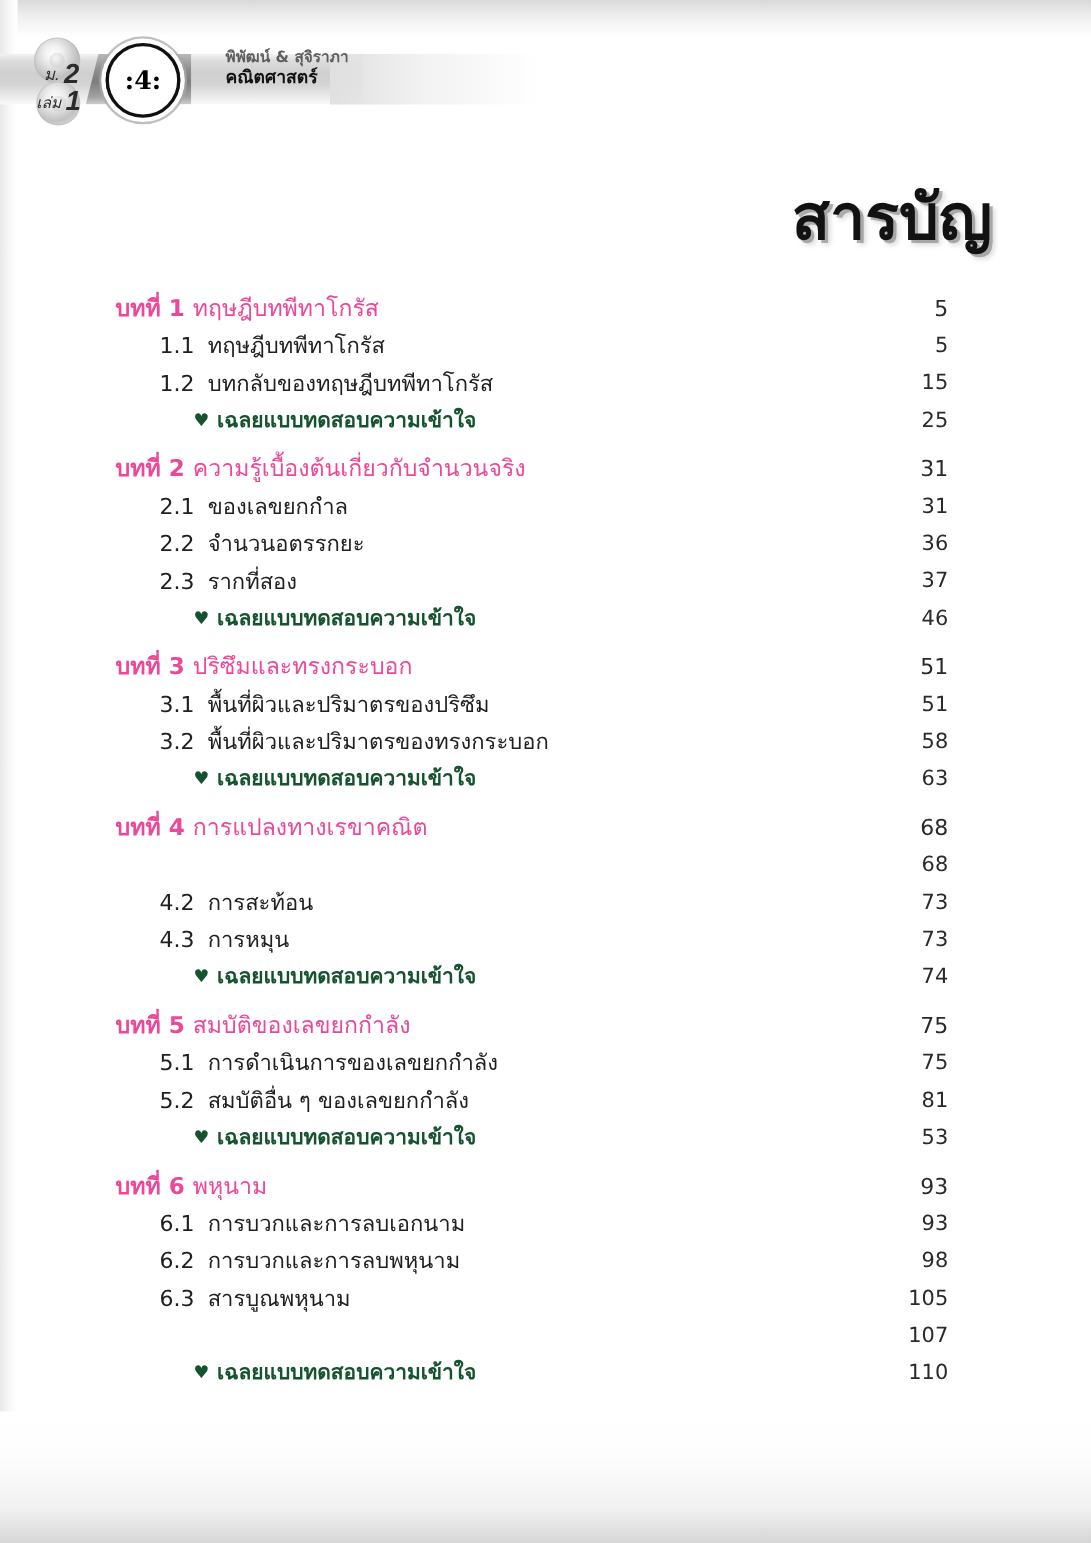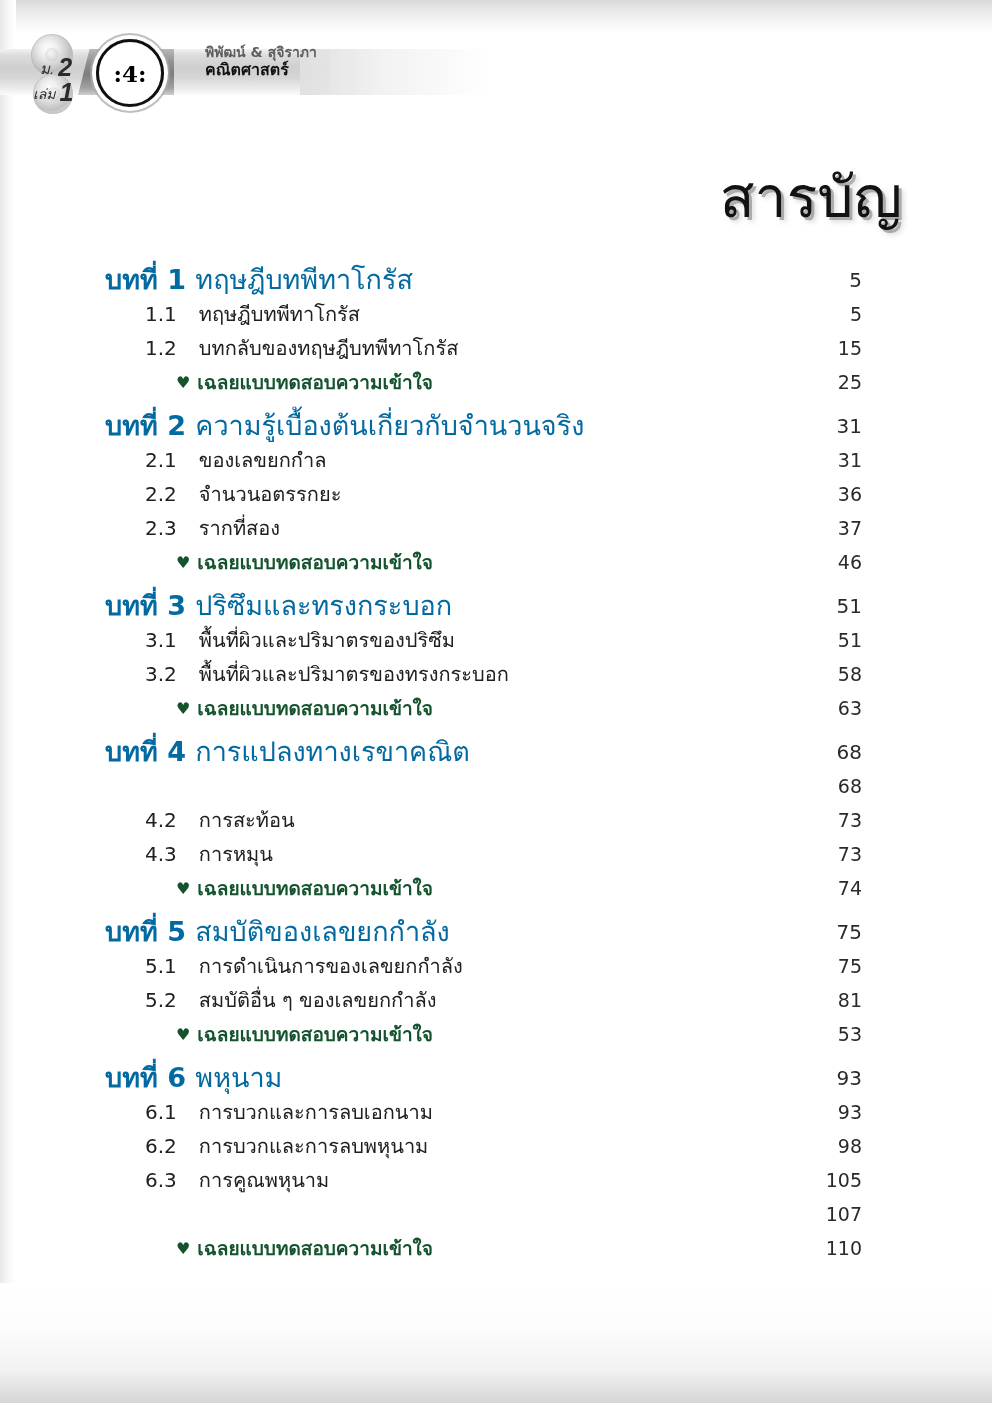--- a/index.html
+++ b/index.html
@@ -150,7 +150,7 @@
     position: absolute;
     right: 90px; top: 152px;
     font-size: 57px;
-    font-weight: 400;
+    font-weight: 700;
     color: #121212;
     letter-spacing: 0px;
     text-shadow: 3px 3px 0 rgba(120,120,120,0.55), 5px 5px 5px rgba(150,150,150,0.35);

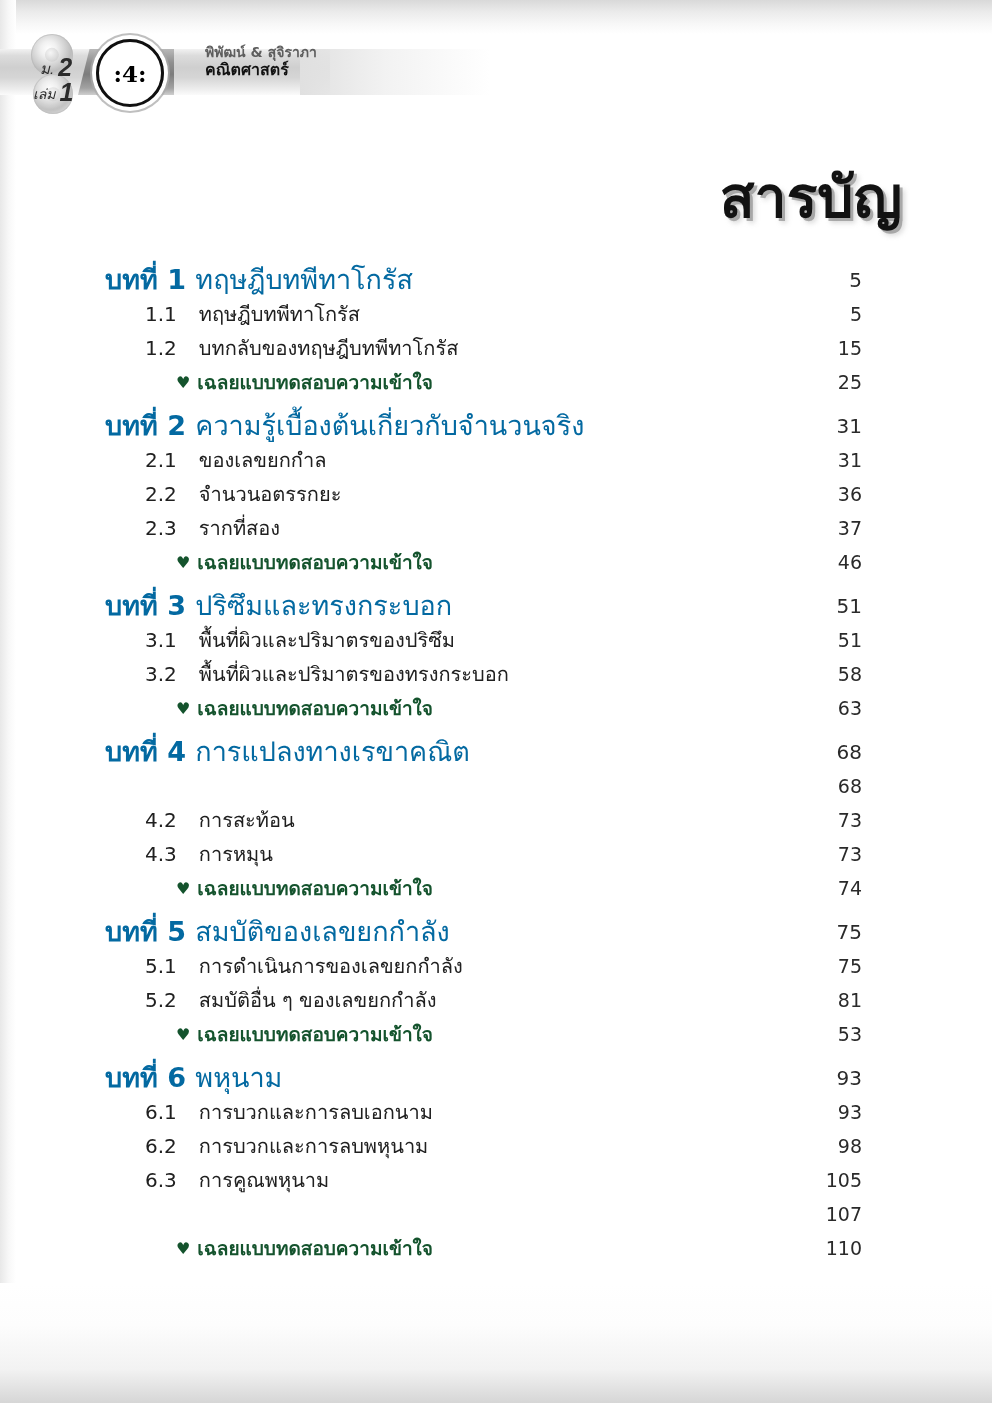--- a/index.html
+++ b/index.html
@@ -185,7 +185,7 @@
     font-family: "DejaVu Sans", "Liberation Sans", sans-serif;
   }
 
-  .row-chapter .toc-label { left: 105px; font-size: 27px; color: #0369a1; }
+  .row-chapter .toc-label { left: 105px; font-size: 21px; color: #ec4899; }
   .row-chapter .chap-word { font-weight: 700; }
   .row-chapter .chap-num { font-weight: 700; }
   .row-chapter .chap-title { font-weight: 400; }

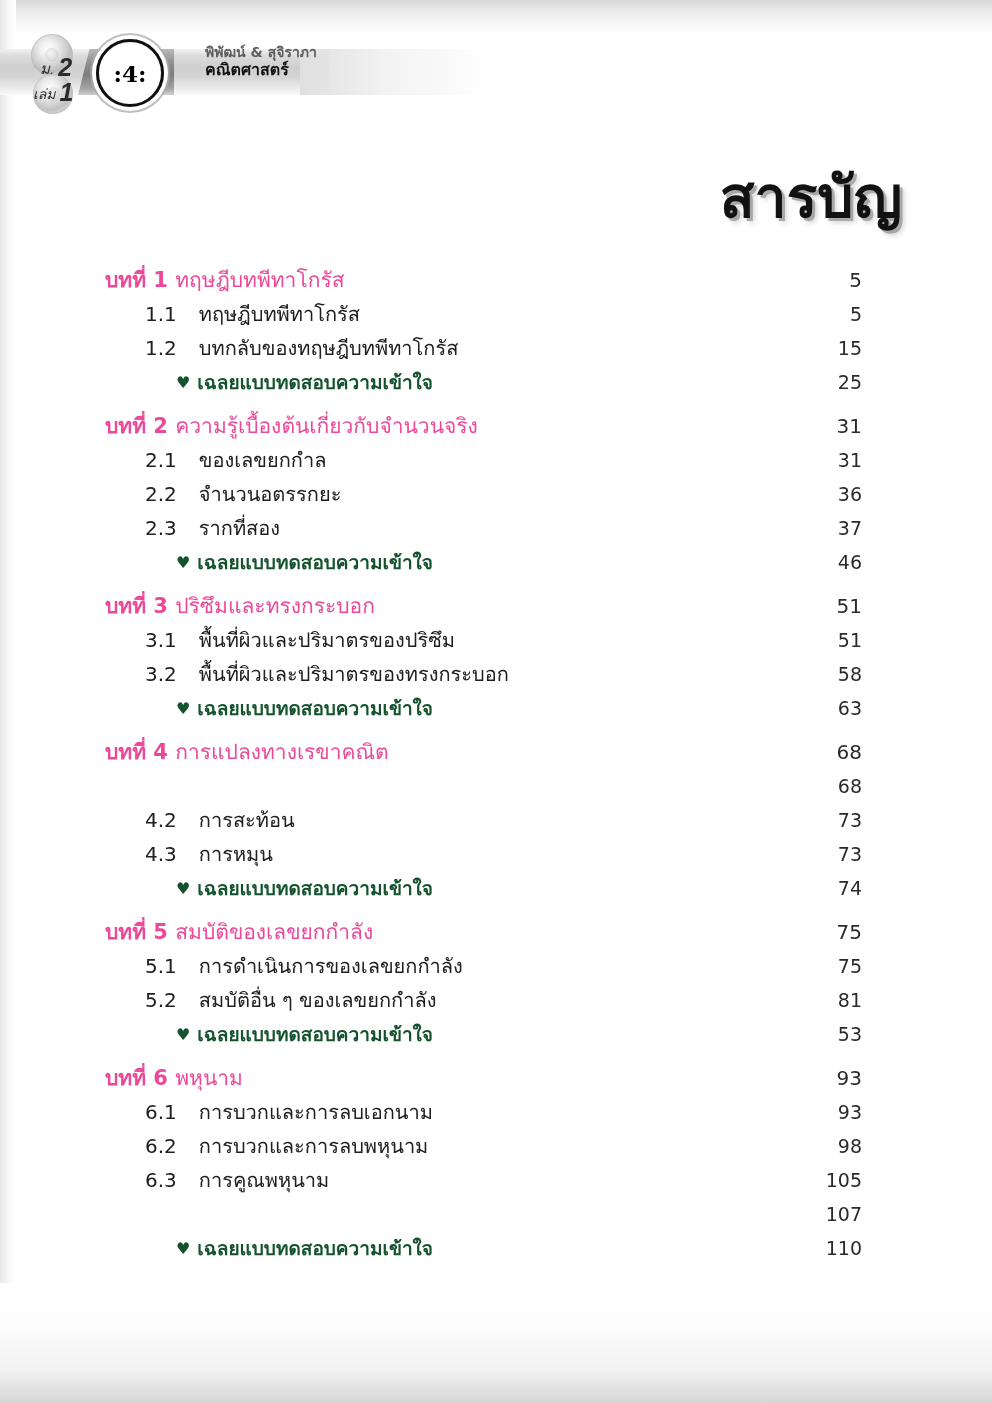--- a/index.html
+++ b/index.html
@@ -192,7 +192,7 @@
   .row-chapter .toc-page { font-size: 20px; }
 
   .row-section .toc-label { left: 145px; font-size: 20px; color: #202020; font-weight: 400; }
-  .row-section .sec-num { margin-right: 22px; }
+  .row-section .sec-num { margin-right: 12px; }
 
   .row-answer .toc-label { left: 176px; font-size: 19px; color: #14532d; font-weight: 700; }
   .row-answer .heart { font-size: 16px; margin-right: 7px; vertical-align: 1px; }

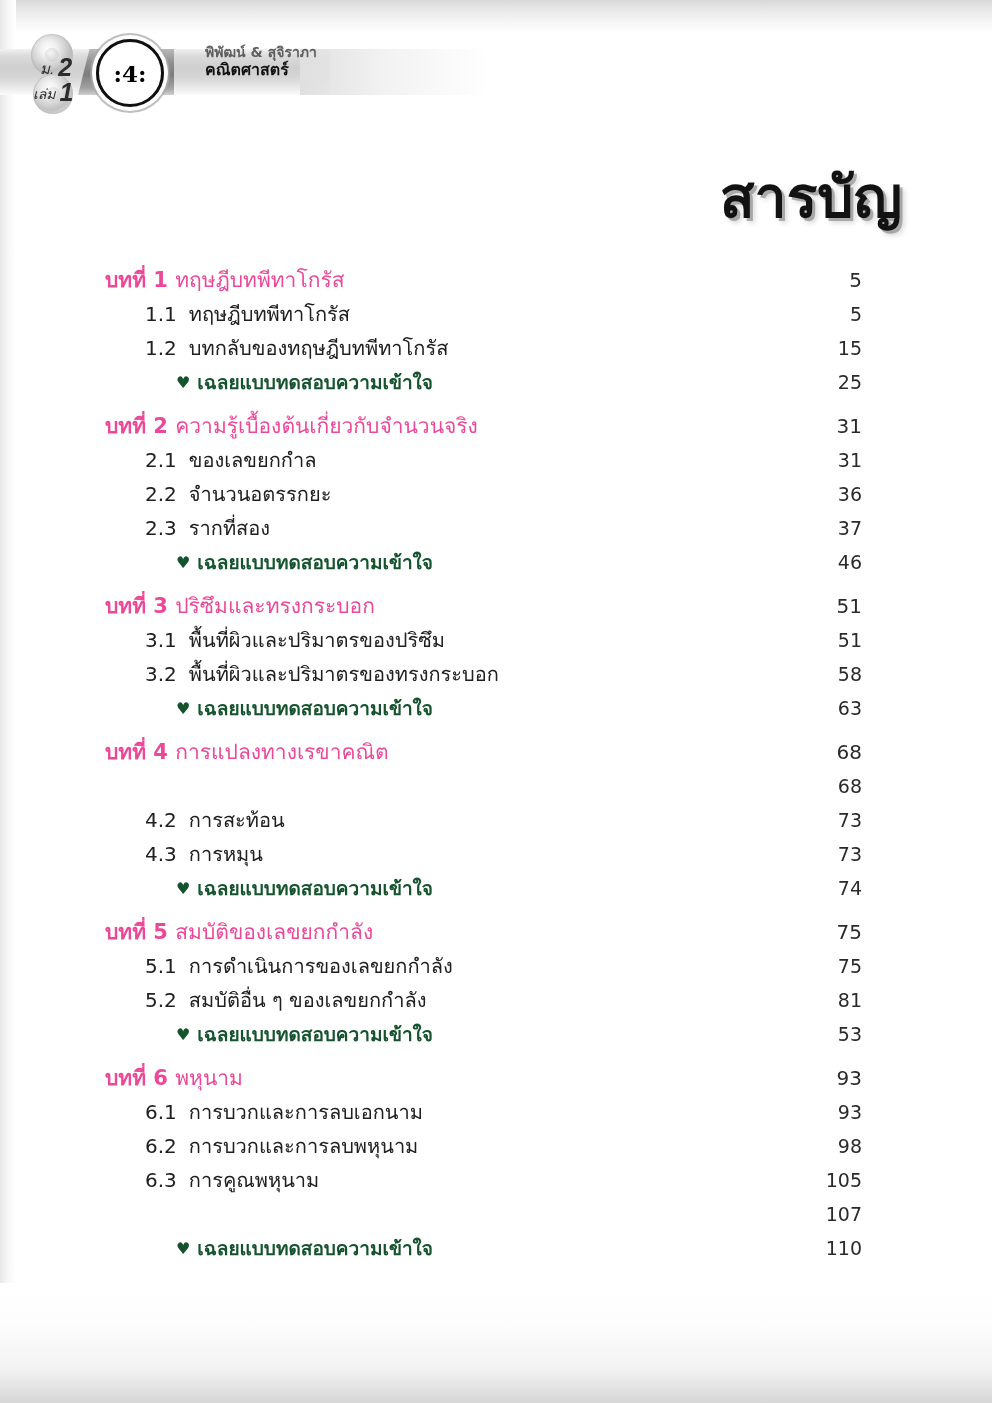--- a/index.html
+++ b/index.html
@@ -346,7 +346,7 @@
         <span class="toc-page">98</span>
       </div>
       <div class="toc-row row-section">
-        <span class="toc-label"><span class="sec-num">6.3</span><span>การคูณพหุนาม</span></span>
+        <span class="toc-label"><span class="sec-num">6.3</span><span>สารบูณพหุนาม</span></span>
         <span class="toc-page">105</span>
       </div>
       <div class="toc-row row-section">

